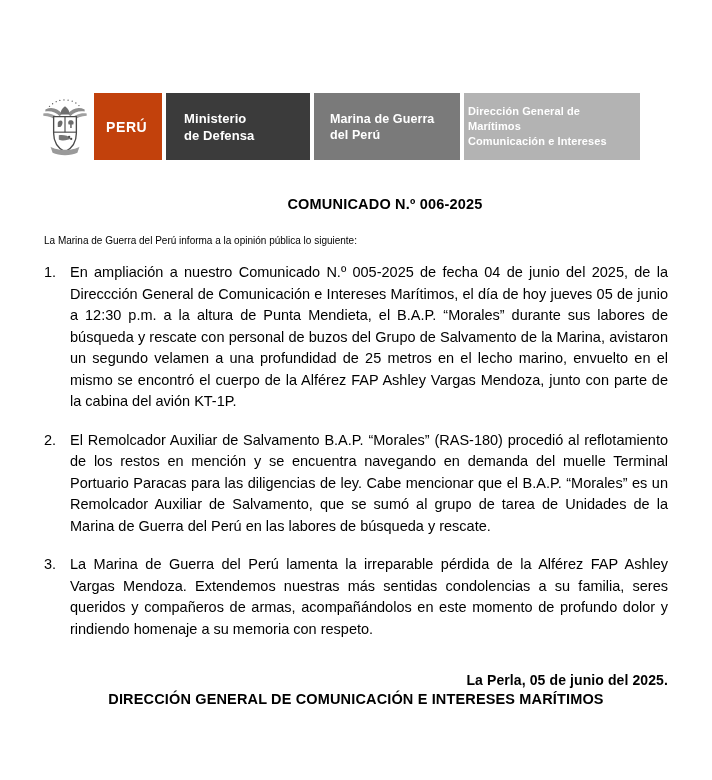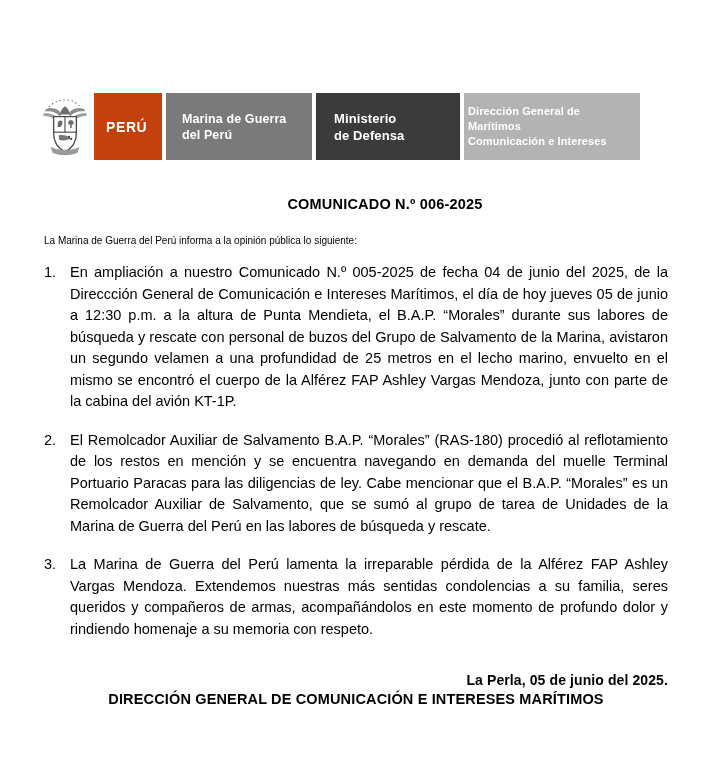--- a/index.html
+++ b/index.html
@@ -210,14 +210,14 @@
       <span class="ln">PERÚ</span>
     </div>
 
+    <div class="hblock hb-mindef">
+      <span class="ln">Ministerio</span>
+      <span class="ln">de Defensa</span>
+    </div>
+
     <div class="hblock hb-marina">
       <span class="ln">Marina de Guerra</span>
       <span class="ln">del Perú</span>
-    </div>
-
-    <div class="hblock hb-mindef">
-      <span class="ln">Ministerio</span>
-      <span class="ln">de Defensa</span>
     </div>
 
     <div class="hblock hb-dgcim">

